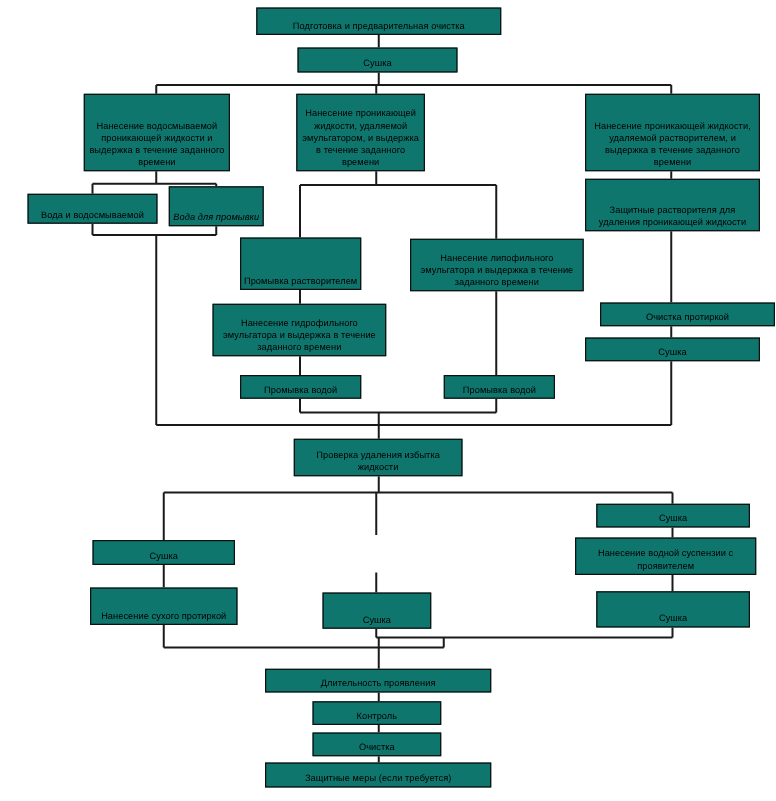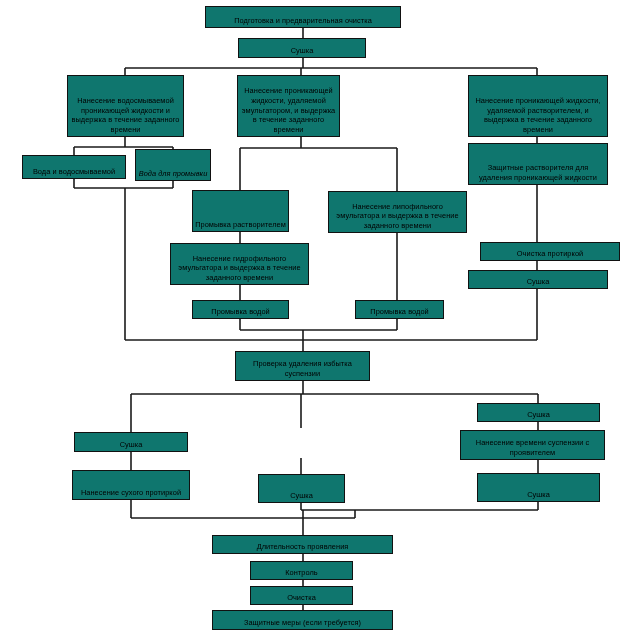--- a/index.html
+++ b/index.html
@@ -171,7 +171,7 @@
       <span>Промывка водой</span>
     </div>
   <div class="node" style="left: 235px; top: 351px; width: 135px; height: 30px;">
-      <span>Проверка удаления избытка суспензии</span>
+      <span>Проверка удаления избытка жидкости</span>
     </div>
   <div class="node" style="left: 477px; top: 403px; width: 123px; height: 19px;">
       <span>Сушка</span>

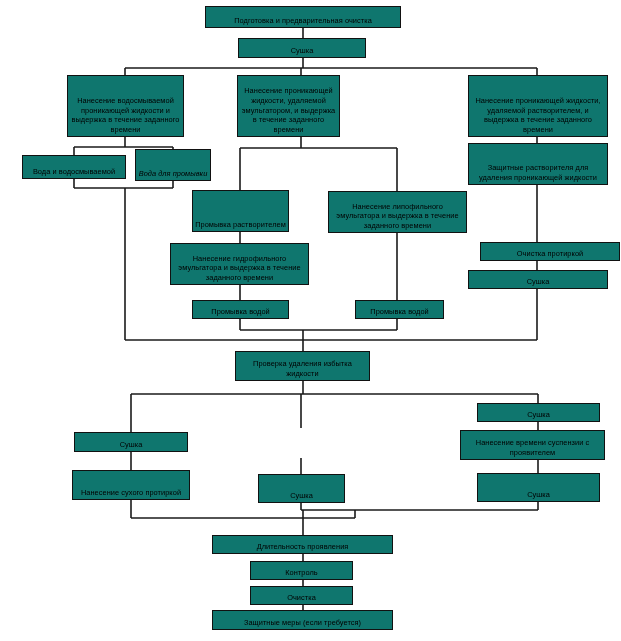--- a/index.html
+++ b/index.html
@@ -180,7 +180,7 @@
       <span>Сушка</span>
     </div>
   <div class="node" style="left: 460px; top: 430px; width: 145px; height: 30px;">
-      <span>Нанесение времени суспензии с проявителем</span>
+      <span>Нанесение водной суспензии с проявителем</span>
     </div>
   <div class="node" style="left: 72px; top: 470px; width: 118px; height: 30px;">
       <span>Нанесение сухого протиркой</span>

